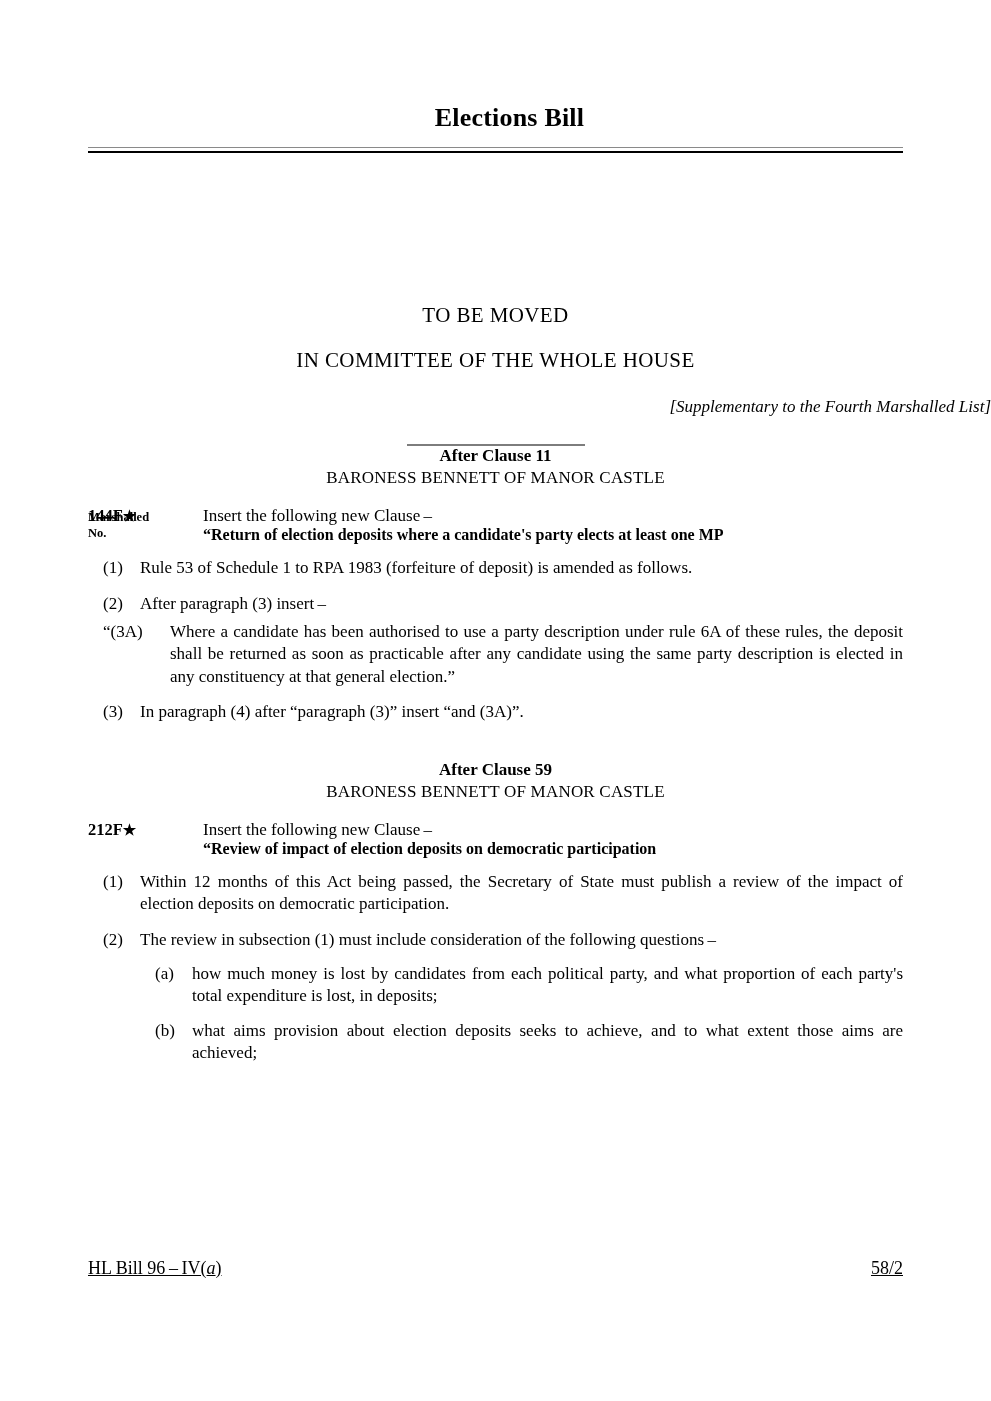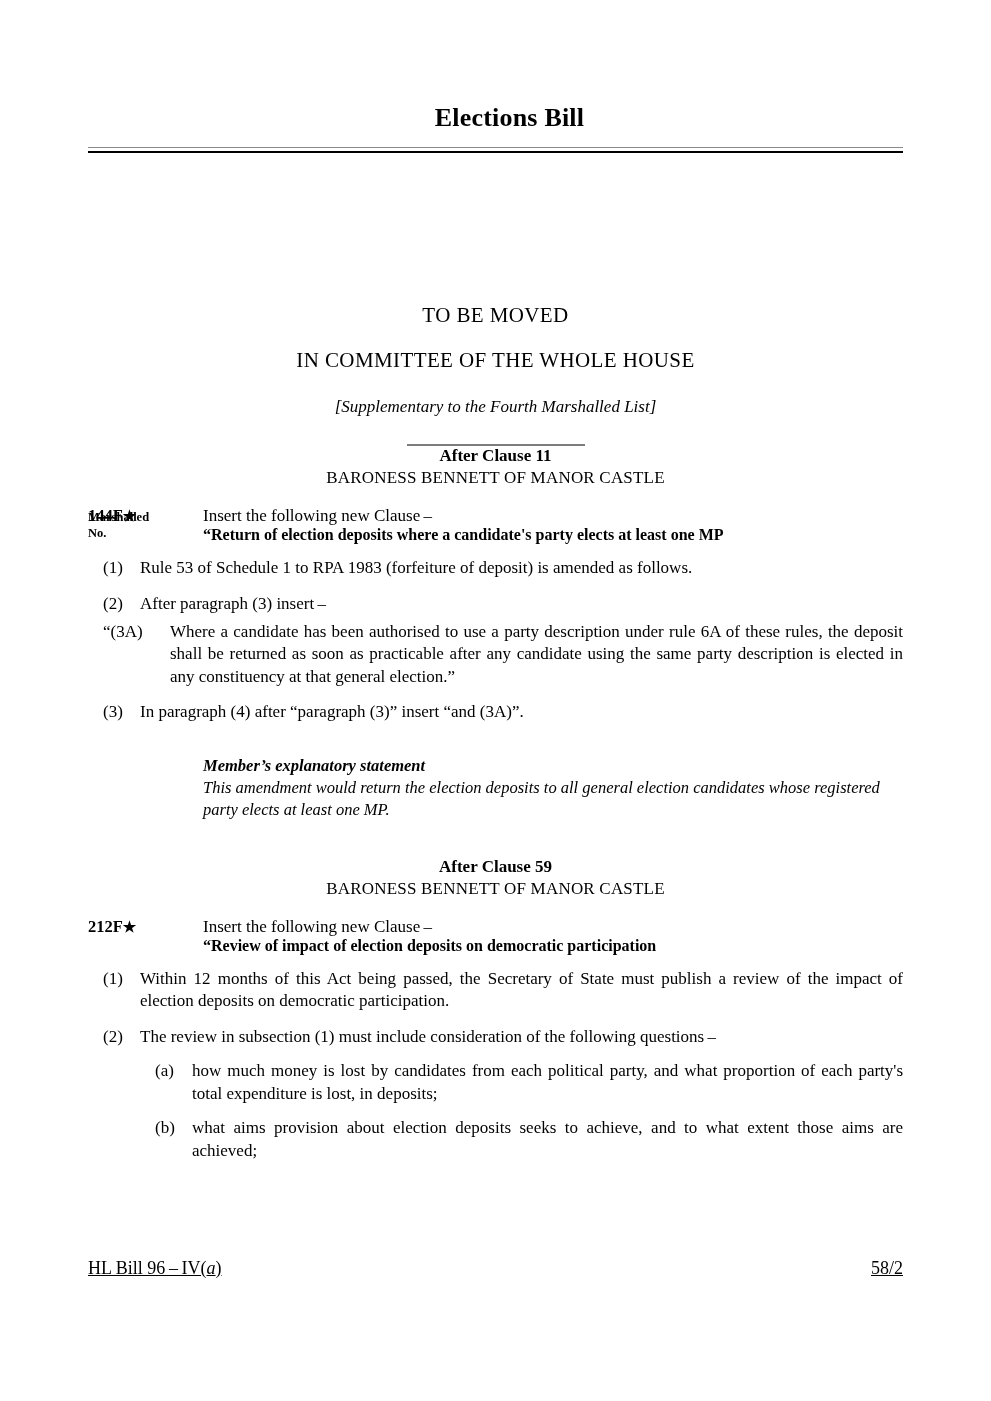--- a/index.html
+++ b/index.html
@@ -60,6 +60,7 @@
     font-size: 17px;
     font-style: italic;
     margin-top: 24px;
+    text-align: right;
   }
   .short-rule {
     width: 178px;

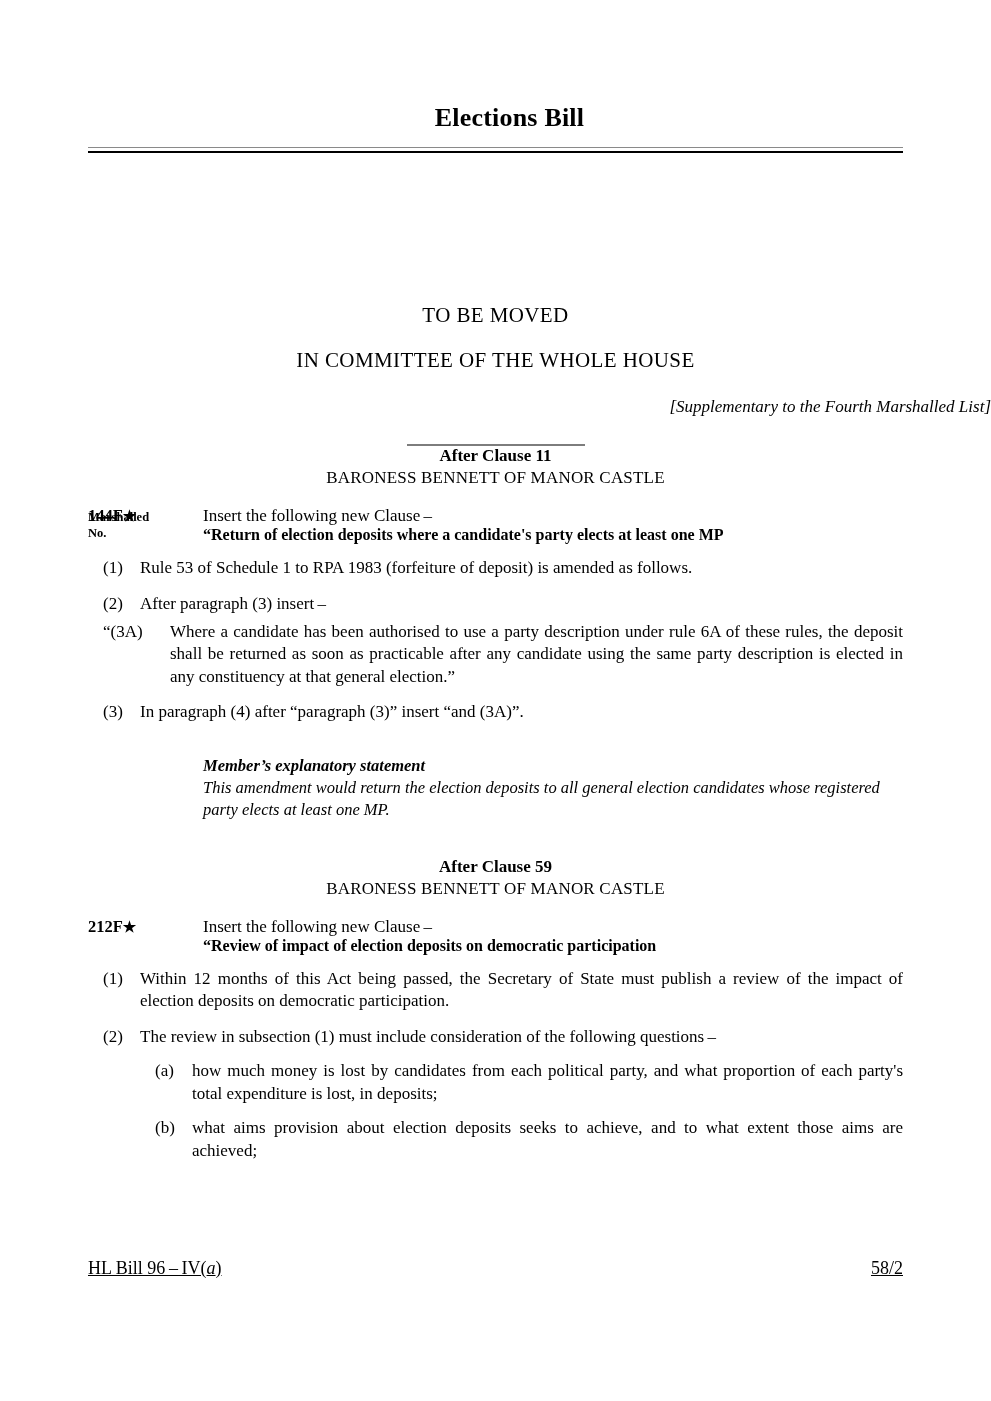--- a/index.html
+++ b/index.html
@@ -252,10 +252,6 @@
         <div class="lvl1"><span class="marker">(2)</span><span>After paragraph (3) insert –</span></div>
         <div class="lvlq"><span class="marker">“(3A)</span><span>Where a candidate has been authorised to use a party description under rule 6A of these rules, the deposit shall be returned as soon as practicable after any candidate using the same party description is elected in any constituency at that general election.”</span></div>
         <div class="lvl1"><span class="marker">(3)</span><span>In paragraph (4) after “paragraph (3)” insert “and (3A)”.</span></div>
-        <div class="expl-wrap">
-          <div class="expl-title">Member’s explanatory statement</div>
-          <div class="expl-text">This amendment would return the election deposits to all general election candidates whose registered party elects at least one MP.</div>
-        </div>
       </div>
       <div class="section-gap"></div>
       <div>

